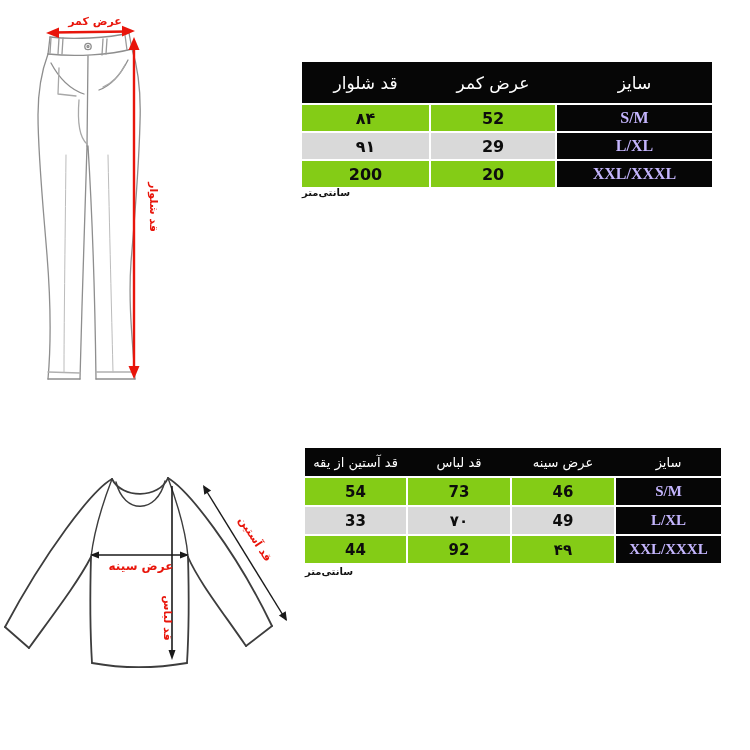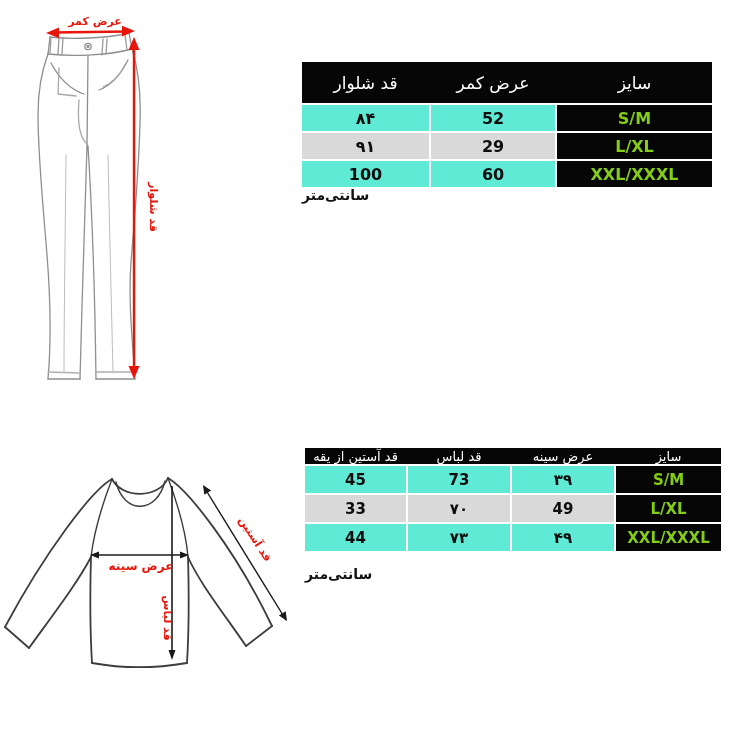--- a/index.html
+++ b/index.html
@@ -16,7 +16,7 @@
   .thead .hcell{color:#ffffff;text-align:center;direction:rtl;}
   .tbody{display:grid;gap:2px;margin-top:2px;background:#ffffff;}
   .cell{display:flex;align-items:center;justify-content:center;font-weight:700;color:#0d0d0d;direction:rtl;}
-  .cell.g1{background:#5eead4;}
+  .cell.g1{background:#84cc16;}
   .cell.g2{background:#d9d9d9;}
   .cell.sz{background:#060606;color:#84cc16;direction:ltr;}
 

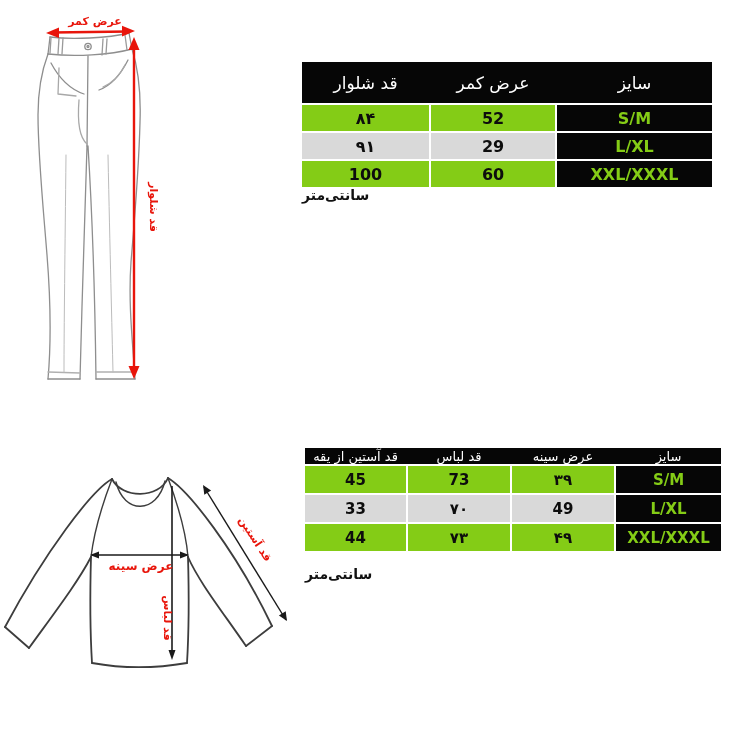--- a/index.html
+++ b/index.html
@@ -18,7 +18,7 @@
   .cell{display:flex;align-items:center;justify-content:center;font-weight:700;color:#0d0d0d;direction:rtl;}
   .cell.g1{background:#84cc16;}
   .cell.g2{background:#d9d9d9;}
-  .cell.sz{background:#060606;color:#84cc16;direction:ltr;}
+  .cell.sz{background:#060606;color:#c4b5fd;direction:ltr;font-family:Liberation Serif, serif;}
 
   
   #pants-table{left:302px;top:62px;width:410px;}

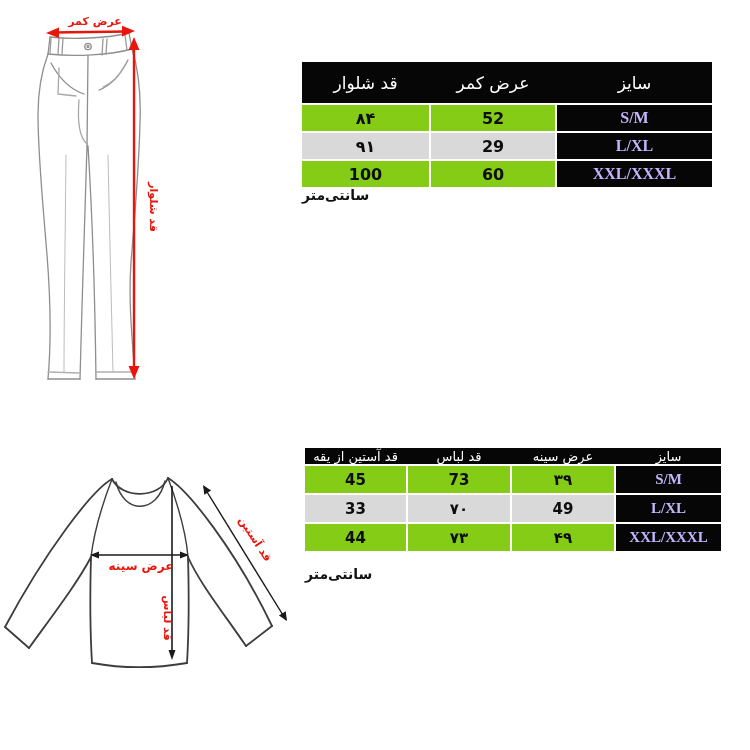--- a/index.html
+++ b/index.html
@@ -130,7 +130,7 @@
     <div class="cell g2">29</div>
     <div class="cell sz">L/XL</div>
 
-    <div class="cell g1">100</div>
+    <div class="cell g1">200</div>
     <div class="cell g1">60</div>
     <div class="cell sz">XXL/XXXL</div>
   </div>

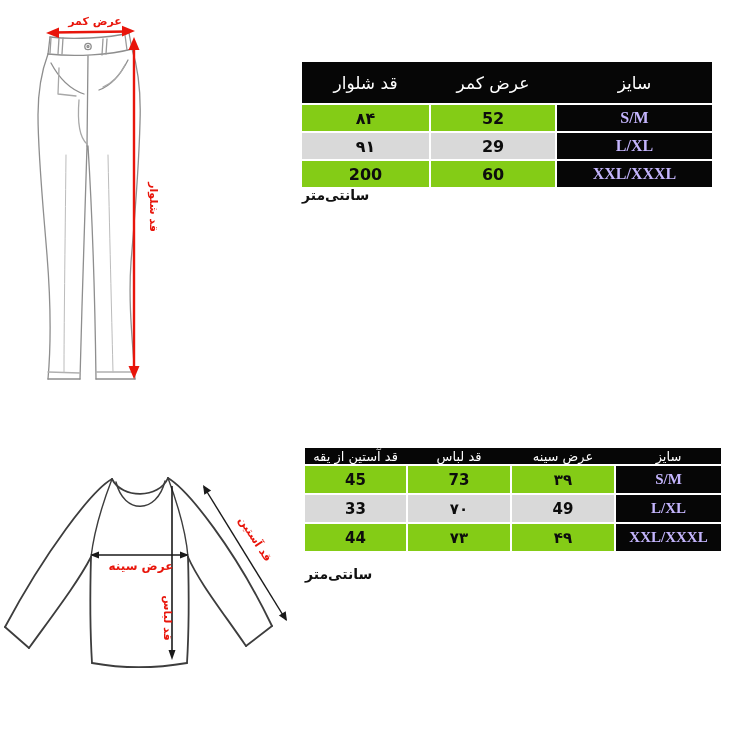--- a/index.html
+++ b/index.html
@@ -131,7 +131,7 @@
     <div class="cell sz">L/XL</div>
 
     <div class="cell g1">200</div>
-    <div class="cell g1">60</div>
+    <div class="cell g1">20</div>
     <div class="cell sz">XXL/XXXL</div>
   </div>
 </div>

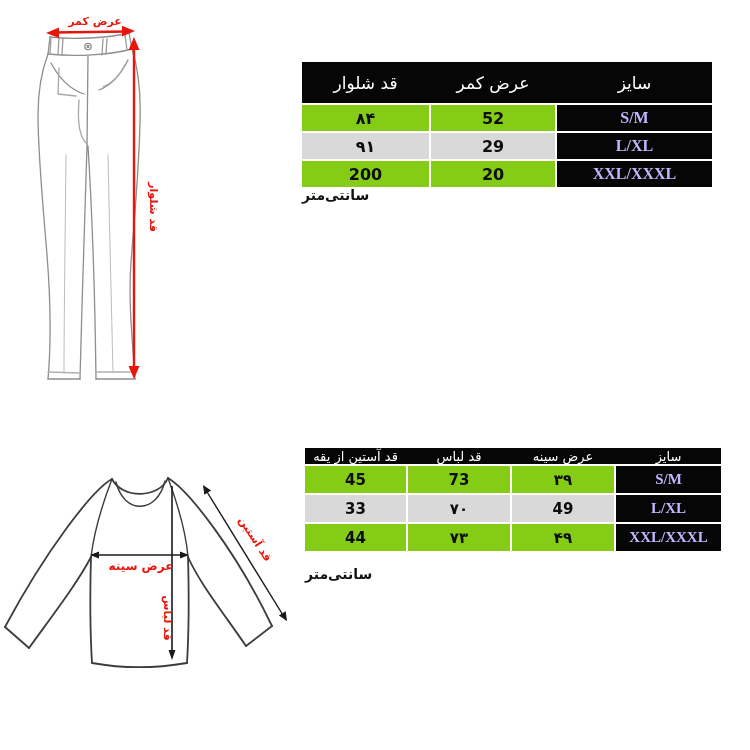--- a/index.html
+++ b/index.html
@@ -32,7 +32,7 @@
   #shirt-table .tbody{grid-template-columns:101px 102px 102px 105px;grid-auto-rows:27px;}
   #shirt-table .cell{font-size:15px;}
 
-  .unit{position:absolute;font-size:14px;font-weight:700;color:#111;direction:rtl;}
+  .unit{position:absolute;font-size:10px;font-weight:700;color:#111;direction:rtl;}
   #pants-unit{left:302px;top:187px;}
   #shirt-unit{left:305px;top:566px;}
 </style>

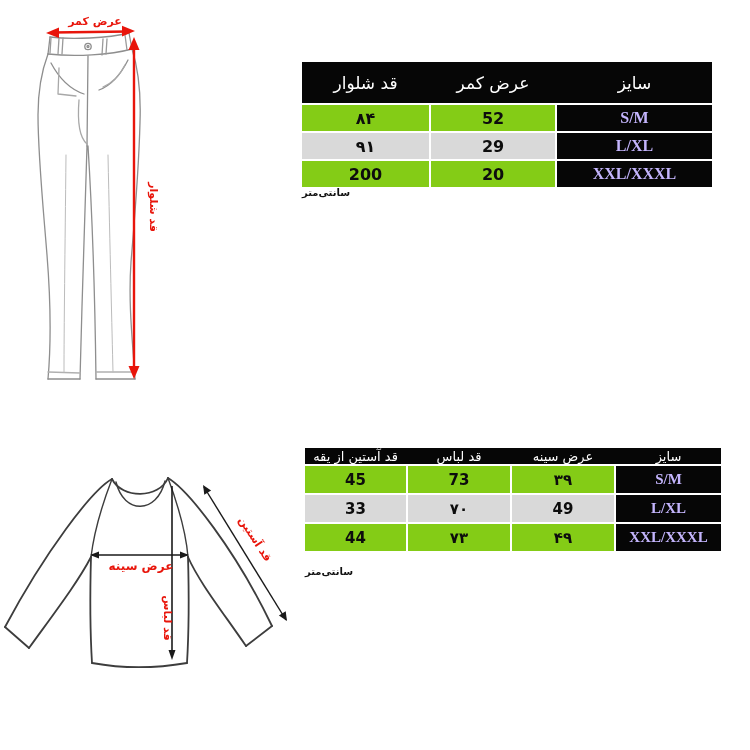--- a/index.html
+++ b/index.html
@@ -28,7 +28,7 @@
 
   
   #shirt-table{left:305px;top:448px;width:416px;}
-  #shirt-table .thead{grid-template-columns:101px 102px 102px 105px;height:16px;font-size:13px;}
+  #shirt-table .thead{grid-template-columns:101px 102px 102px 105px;height:28px;font-size:13px;}
   #shirt-table .tbody{grid-template-columns:101px 102px 102px 105px;grid-auto-rows:27px;}
   #shirt-table .cell{font-size:15px;}
 

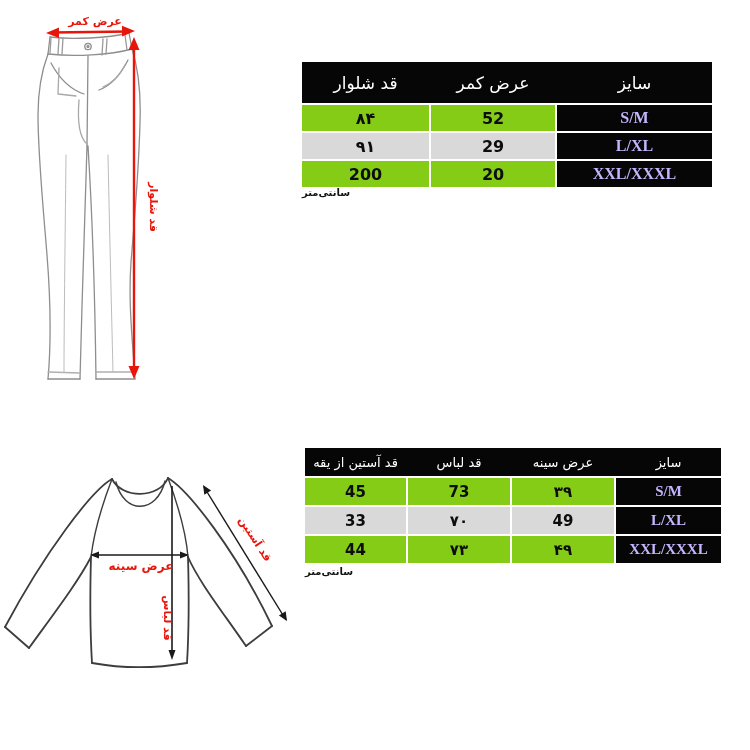--- a/index.html
+++ b/index.html
@@ -145,7 +145,7 @@
     <div class="hcell">سایز</div>
   </div>
   <div class="tbody">
-    <div class="cell g1">45</div>
+    <div class="cell g1">54</div>
     <div class="cell g1">73</div>
     <div class="cell g1">۳۹</div>
     <div class="cell sz">S/M</div>

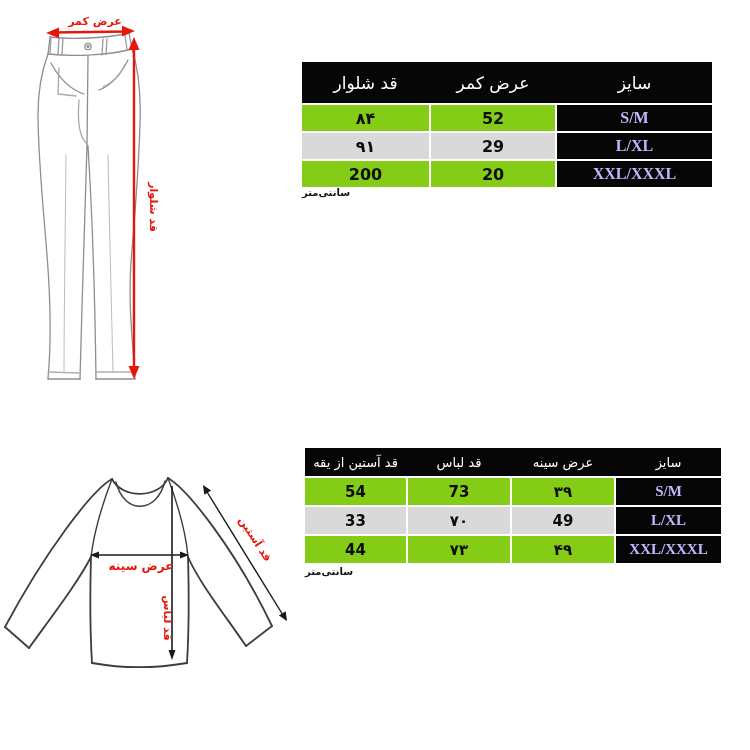--- a/index.html
+++ b/index.html
@@ -147,7 +147,7 @@
   <div class="tbody">
     <div class="cell g1">54</div>
     <div class="cell g1">73</div>
-    <div class="cell g1">۳۹</div>
+    <div class="cell g1">46</div>
     <div class="cell sz">S/M</div>
 
     <div class="cell g2">33</div>

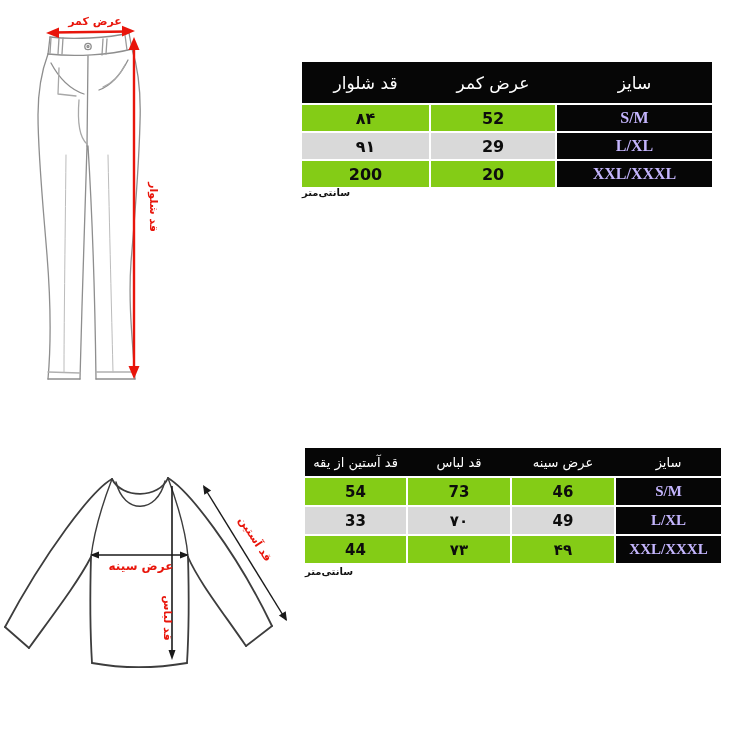--- a/index.html
+++ b/index.html
@@ -156,7 +156,7 @@
     <div class="cell sz">L/XL</div>
 
     <div class="cell g1">44</div>
-    <div class="cell g1">۷۳</div>
+    <div class="cell g1">92</div>
     <div class="cell g1">۴۹</div>
     <div class="cell sz">XXL/XXXL</div>
   </div>

